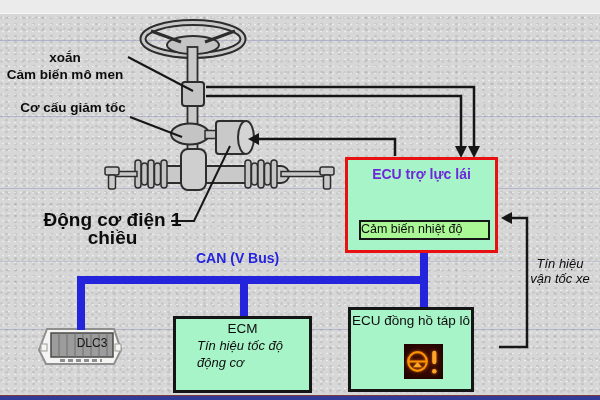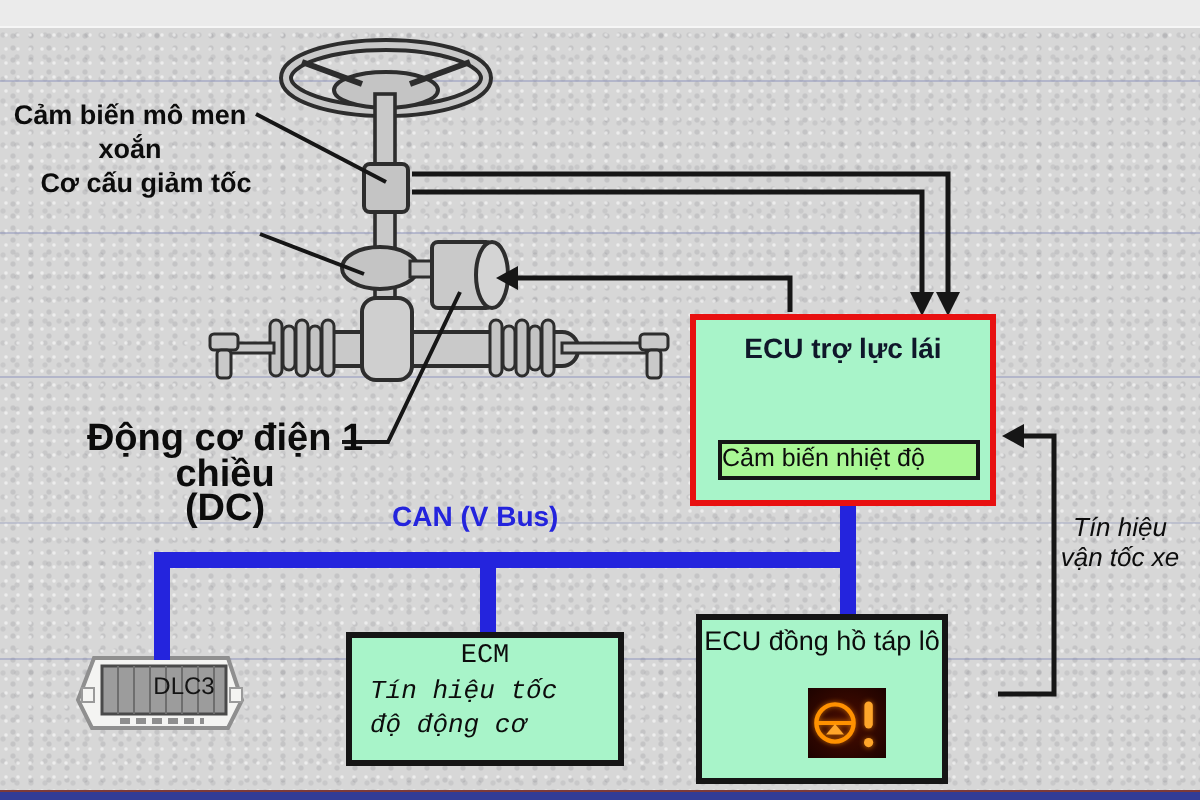--- a/index.html
+++ b/index.html
@@ -185,8 +185,8 @@
   </div>
 
   <div class="lbl lbl-torque">
+    <div>xoắn</div>
     <div>Cảm biến mô men</div>
-    <div>xoắn</div>
   </div>
   <div class="lbl lbl-reducer">Cơ cấu giảm tốc</div>
   <div class="lbl lbl-motor">

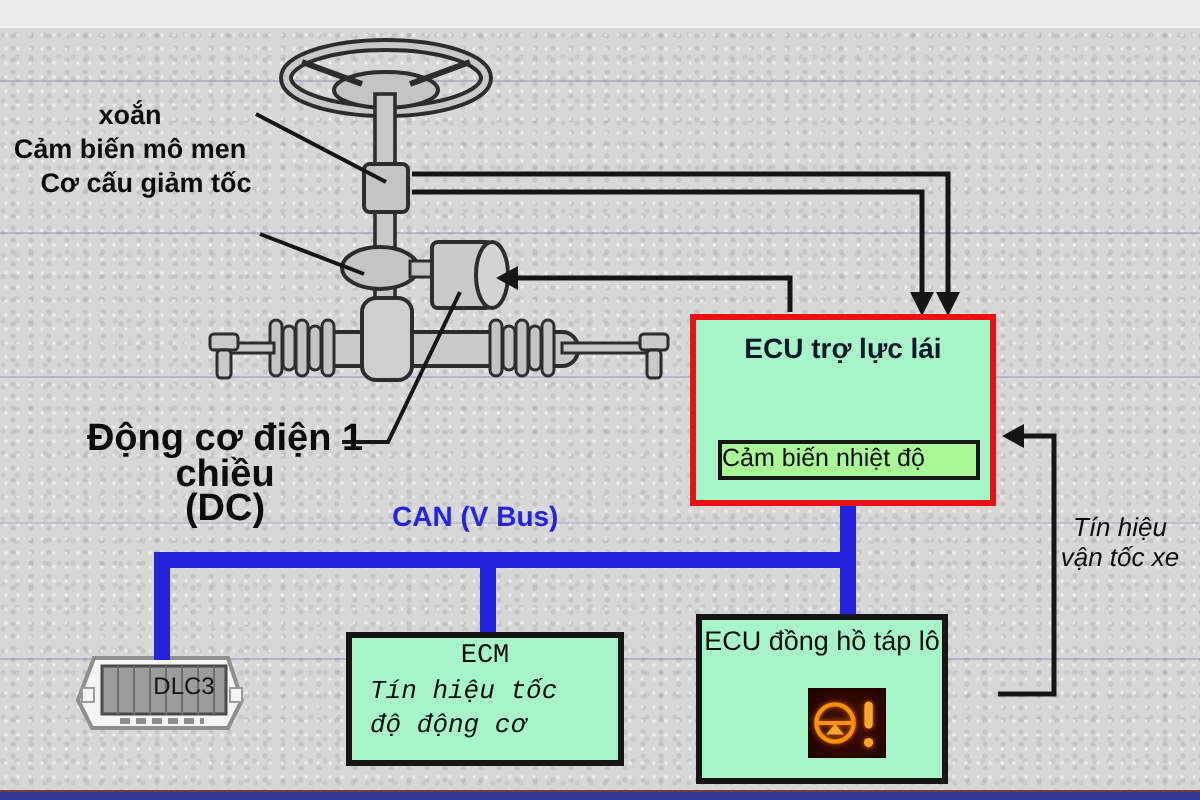--- a/index.html
+++ b/index.html
@@ -29,7 +29,7 @@
   .warn-icon{position:absolute;left:53px;top:34px;width:39px;height:35px;}
   .lbl{position:absolute;z-index:5;color:#0c0c0c;}
   .lbl-torque{left:0;top:49px;width:130px;font-size:13.5px;font-weight:bold;line-height:17px;text-align:center;}
-  .lbl-reducer{left:17px;top:84px;width:112px;font-size:13.5px;font-weight:bold;text-align:center;}
+  .lbl-reducer{left:17px;top:100px;width:112px;font-size:13.5px;font-weight:bold;text-align:center;}
   .lbl-motor{left:30px;top:211px;width:165px;font-size:19px;font-weight:bold;line-height:17.5px;text-align:center;}
   .lbl-can{left:196px;top:250px;width:104px;font-size:14px;font-weight:bold;color:#2424dd;}
   .lbl-speed{left:517px;top:256px;width:86px;font-size:13px;font-style:italic;line-height:15px;text-align:center;}

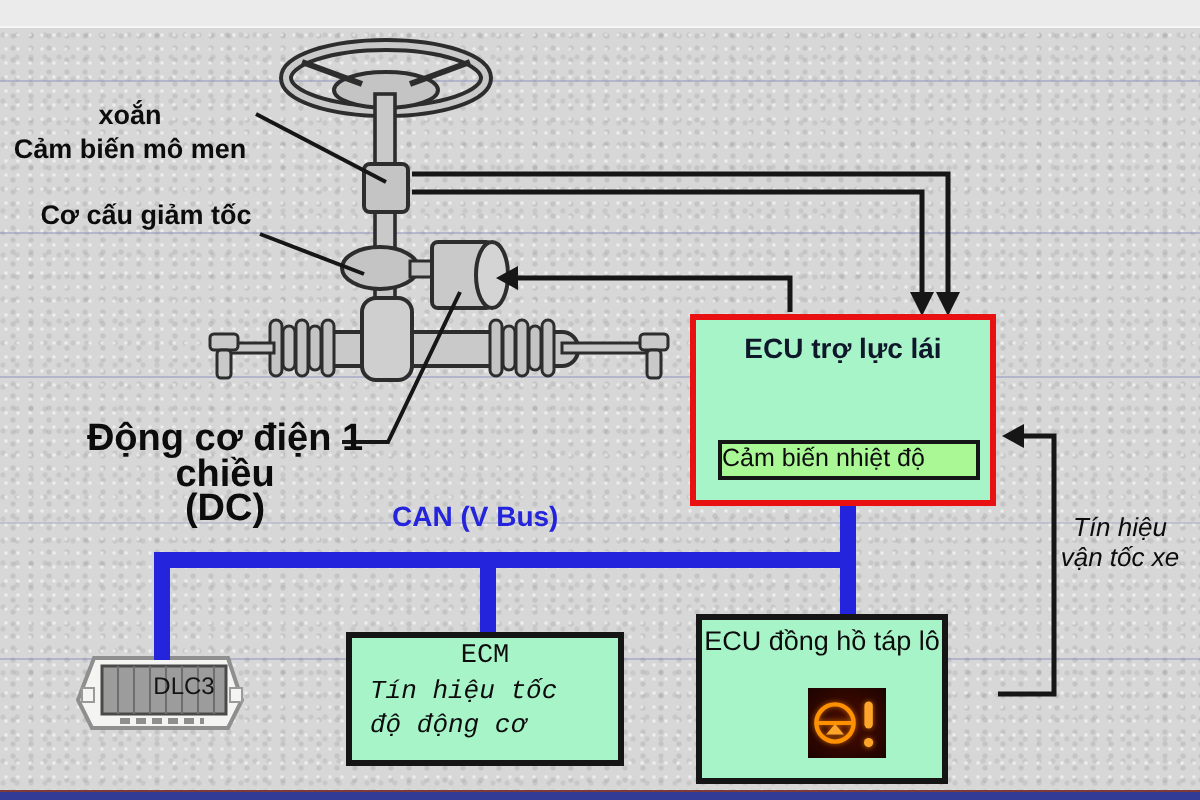--- a/index.html
+++ b/index.html
@@ -18,7 +18,7 @@
   svg.draw{position:absolute;left:0;top:0;z-index:2;}
   .box{position:absolute;box-sizing:border-box;z-index:3;}
   .eps{left:345px;top:157px;width:153px;height:96px;border:3px solid #e81010;background:#a8f4c9;}
-  .eps-title{margin-top:6px;text-align:center;font-size:14px;font-weight:bold;color:#0f172a;}
+  .eps-title{margin-top:6px;text-align:center;font-size:14px;font-weight:bold;color:#6d28d9;}
   .temp{left:359px;top:220px;width:131px;height:20px;border:2px solid #151515;background:#a9f795;z-index:4;
         font-size:12.5px;line-height:15px;text-align:left;color:#0c0c0c;}
   .ecm{left:173px;top:316px;width:139px;height:67px;border:3px solid #151515;background:#a8f4c9;font-family:Liberation Mono, monospace;}

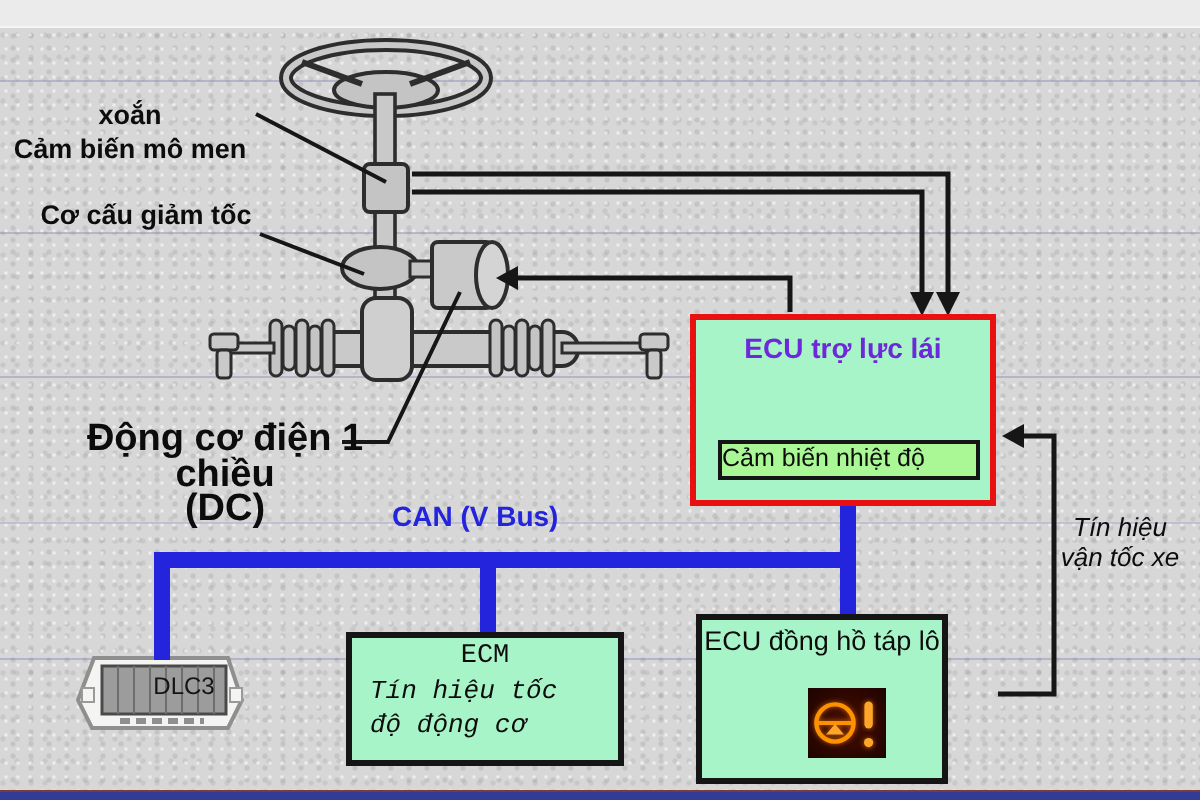--- a/index.html
+++ b/index.html
@@ -191,7 +191,6 @@
   <div class="lbl lbl-reducer">Cơ cấu giảm tốc</div>
   <div class="lbl lbl-motor">
     <div>Động cơ điện 1 chiều</div>
-    <div>(DC)</div>
   </div>
   <div class="lbl lbl-can">CAN (V Bus)</div>
   <div class="lbl lbl-speed">

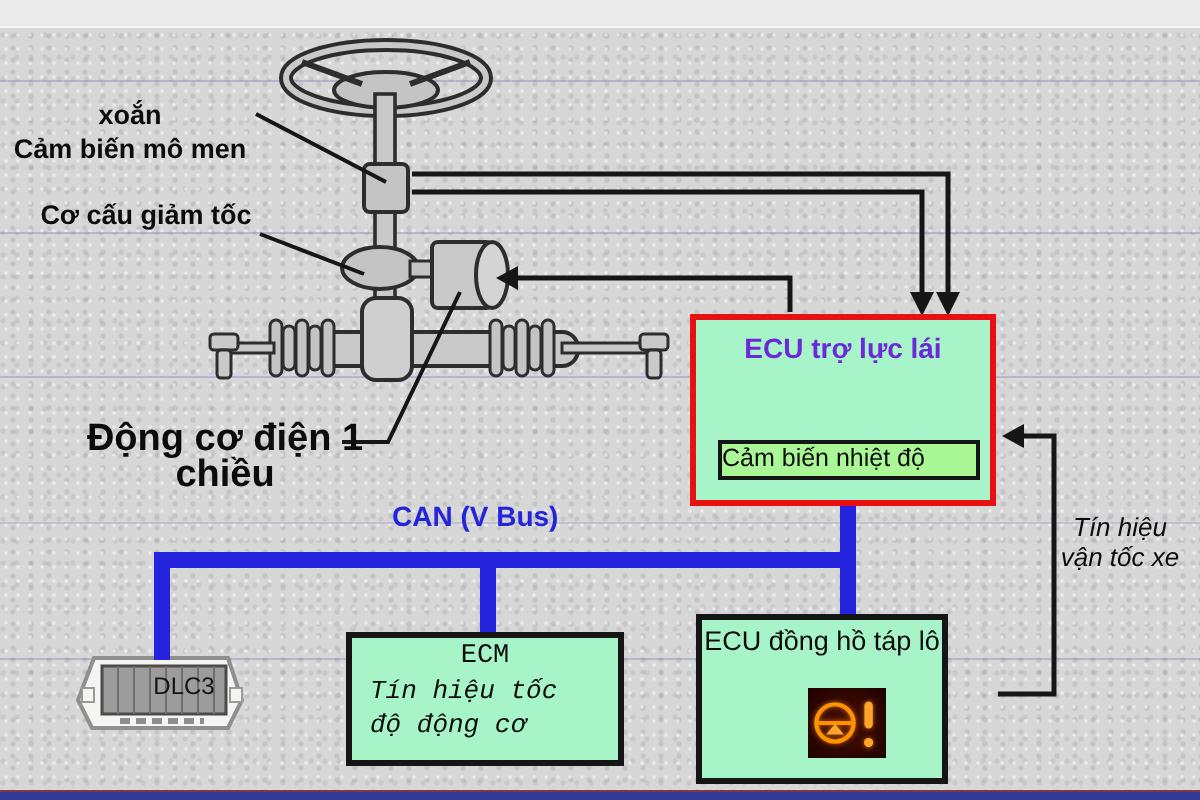--- a/index.html
+++ b/index.html
@@ -21,7 +21,7 @@
   .eps-title{margin-top:6px;text-align:center;font-size:14px;font-weight:bold;color:#6d28d9;}
   .temp{left:359px;top:220px;width:131px;height:20px;border:2px solid #151515;background:#a9f795;z-index:4;
         font-size:12.5px;line-height:15px;text-align:left;color:#0c0c0c;}
-  .ecm{left:173px;top:316px;width:139px;height:67px;border:3px solid #151515;background:#a8f4c9;font-family:Liberation Mono, monospace;}
+  .ecm{left:173px;top:316px;width:139px;height:77px;border:3px solid #151515;background:#a8f4c9;}
   .ecm-title{margin-top:2px;text-align:center;font-size:13.5px;color:#0c0c0c;}
   .ecm-signal{margin-top:1px;padding:0 10px 0 9px;font-size:13px;font-style:italic;line-height:17px;color:#0c0c0c;}
   .cluster{left:348px;top:307px;width:126px;height:85px;border:3px solid #151515;background:#a8f4c9;}

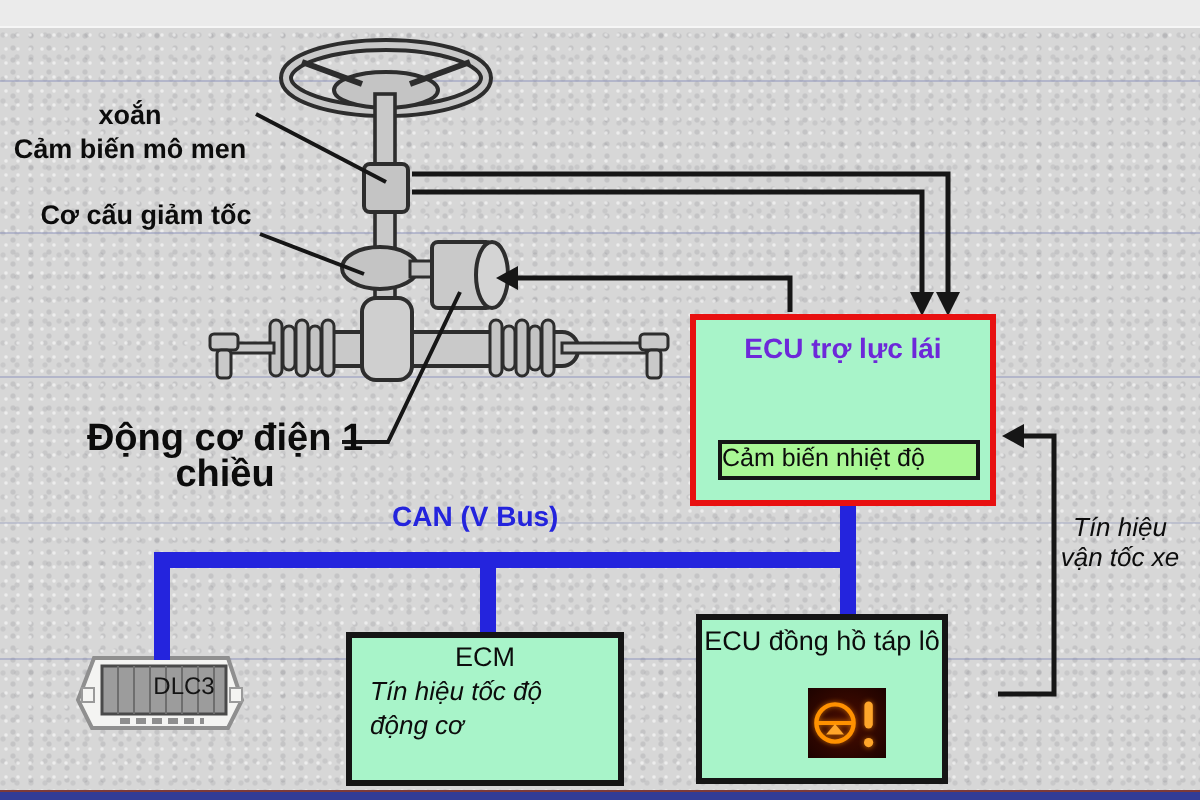--- a/index.html
+++ b/index.html
@@ -23,7 +23,7 @@
         font-size:12.5px;line-height:15px;text-align:left;color:#0c0c0c;}
   .ecm{left:173px;top:316px;width:139px;height:77px;border:3px solid #151515;background:#a8f4c9;}
   .ecm-title{margin-top:2px;text-align:center;font-size:13.5px;color:#0c0c0c;}
-  .ecm-signal{margin-top:1px;padding:0 10px 0 9px;font-size:13px;font-style:italic;line-height:17px;color:#0c0c0c;}
+  .ecm-signal{margin-top:1px;padding:0 10px 0 21px;font-size:13px;font-style:italic;line-height:17px;color:#0c0c0c;}
   .cluster{left:348px;top:307px;width:126px;height:85px;border:3px solid #151515;background:#a8f4c9;}
   .cluster-title{margin-top:3px;text-align:center;font-size:13.5px;color:#0c0c0c;}
   .warn-icon{position:absolute;left:53px;top:34px;width:39px;height:35px;}

